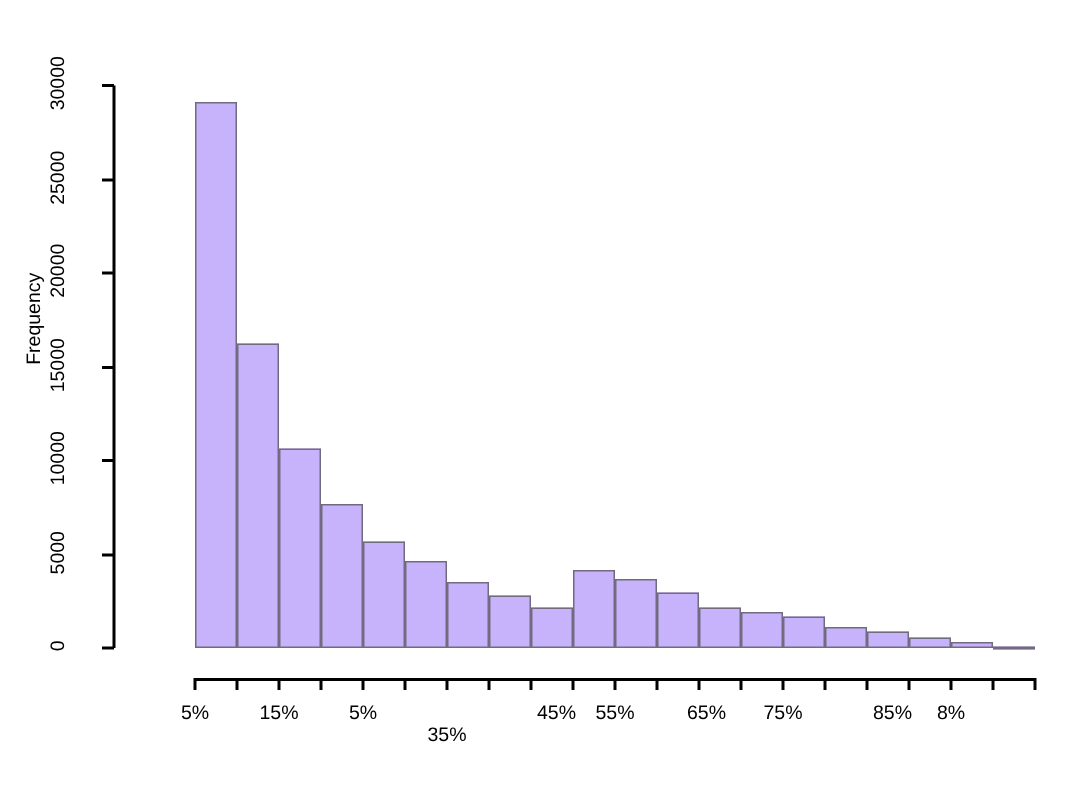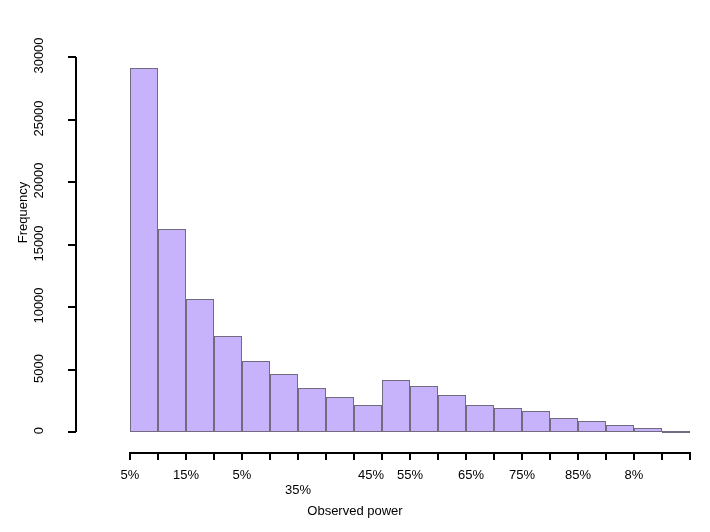--- a/index.html
+++ b/index.html
@@ -160,7 +160,7 @@
       <div class="xtick-label" style="left: 492px; top: 467px; width: 60px;">75%</div>
       <div class="tick" style="left: 549px; top: 452px; width: 2px; height: 8px;"></div>
       <div class="tick" style="left: 577px; top: 452px; width: 2px; height: 8px;"></div>
-      <div class="xtick-label" style="left: 548px; top: 467px; width: 60px;">85%</div>
+      <div class="xtick-label" style="left: 548px; top: 467px; width: 60px; text-align: right;">85%</div>
       <div class="tick" style="left: 605px; top: 452px; width: 2px; height: 8px;"></div>
       <div class="tick" style="left: 633px; top: 452px; width: 2px; height: 8px;"></div>
       <div class="xtick-label" style="left: 604px; top: 467px; width: 60px;">8%</div>

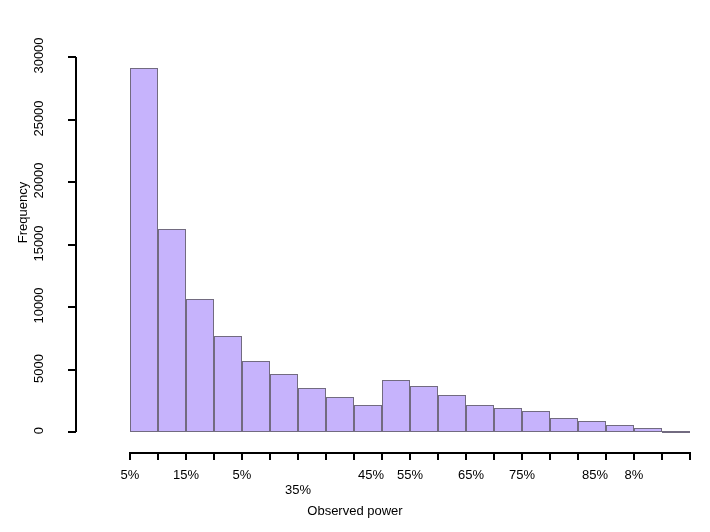--- a/index.html
+++ b/index.html
@@ -96,7 +96,6 @@
 
   <div id="ylabel">Frequency</div>
 
-  <div id="xlabel">Observed power</div>
 
   <div id="plot-area">
       <div class="bar" style="left: 130px; width: 28px; top: 68.25px; height: 363.75px; background: rgb(198, 179, 252); border-color: rgb(114, 107, 128);"></div>

